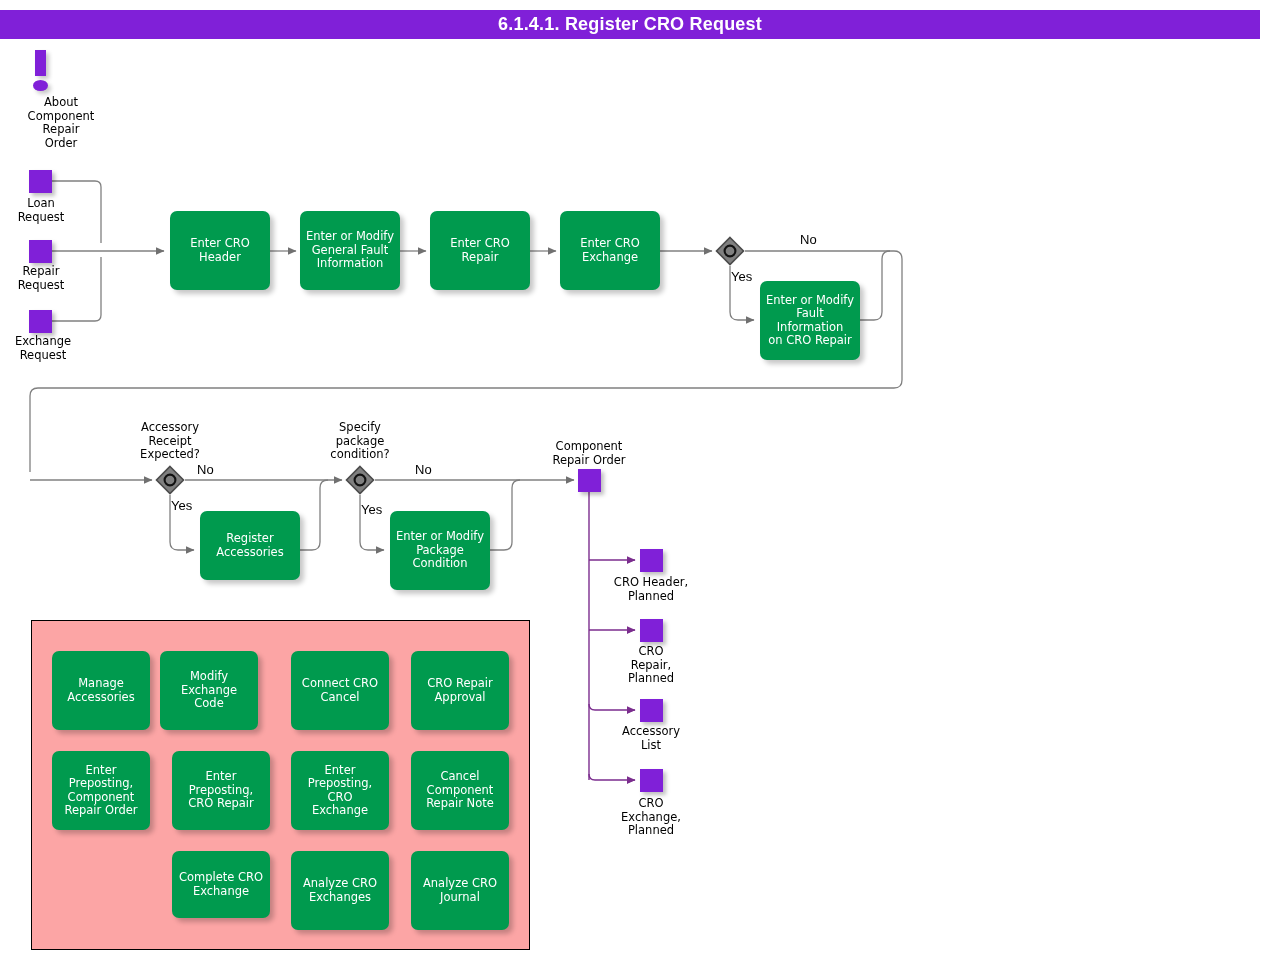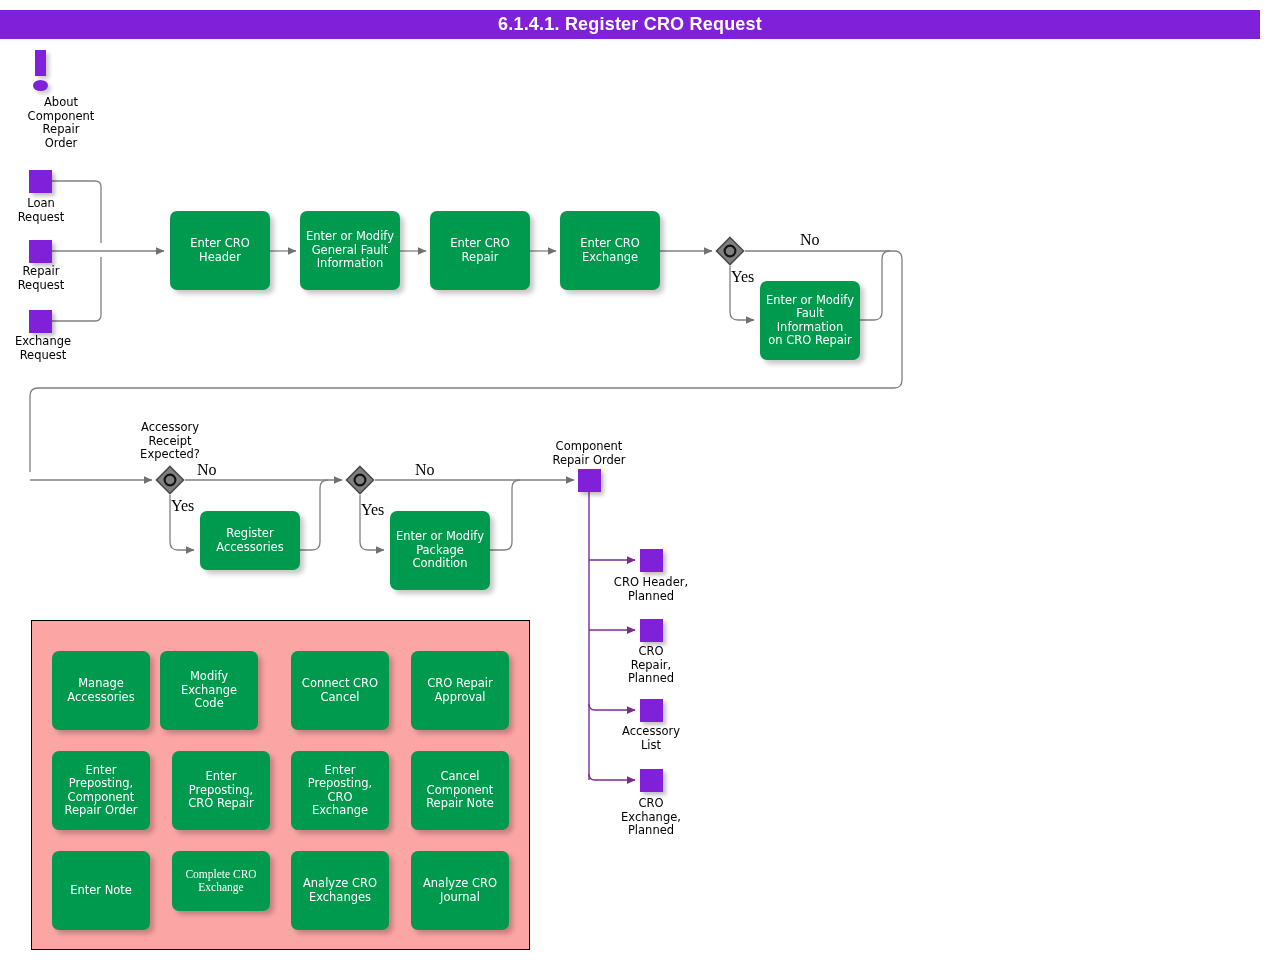--- a/index.html
+++ b/index.html
@@ -97,10 +97,10 @@
   
   .blabel {
     position: absolute;
-    font-size: 16px;
+    font-size: 13px;
     line-height: 13px;
     color: #000000;
-    font-family: Liberation Serif, serif;
+    font-family: Liberation Sans, sans-serif;
     white-space: nowrap;
   }
 

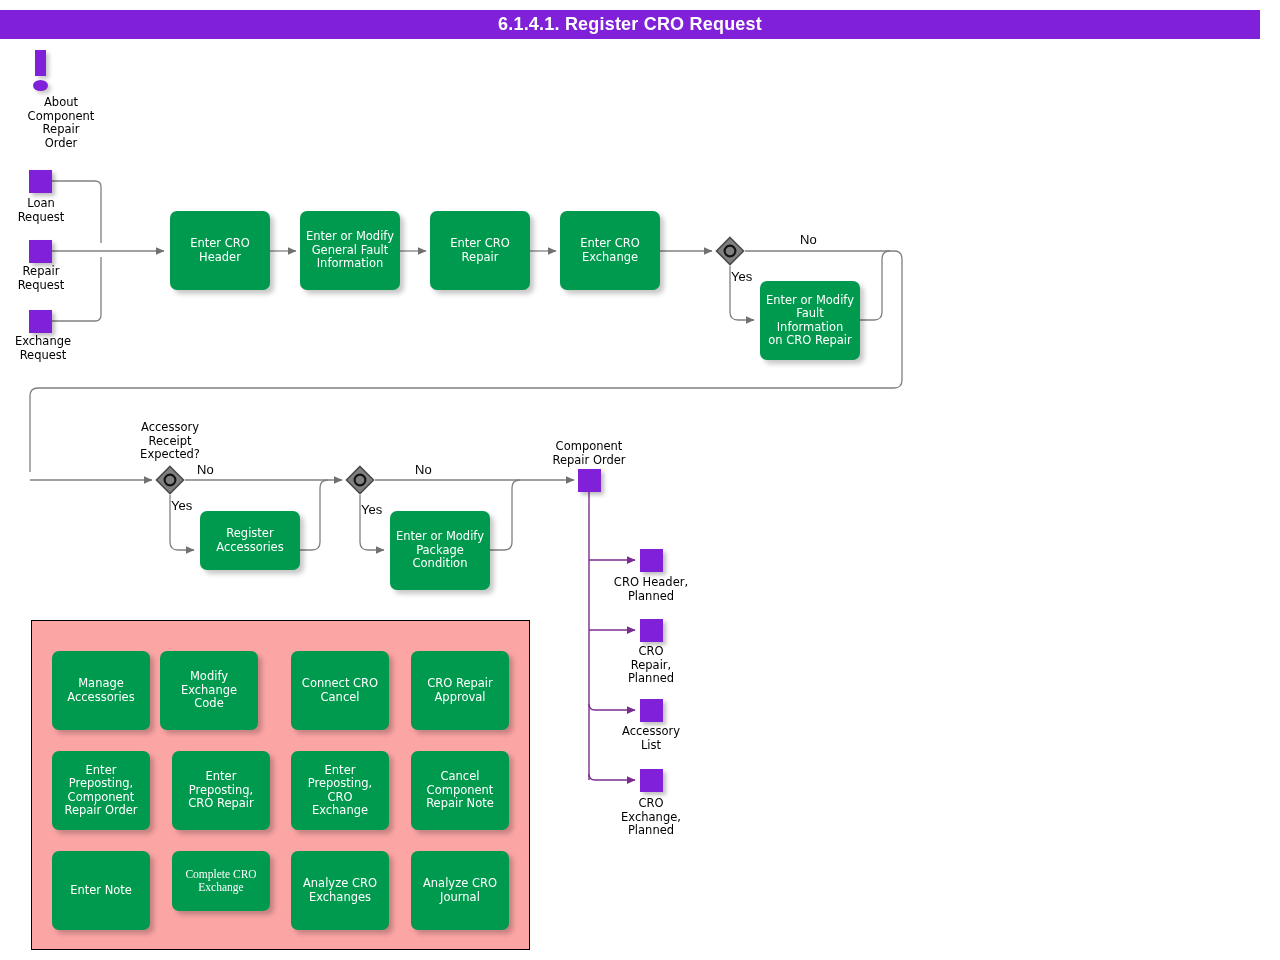--- a/index.html
+++ b/index.html
@@ -272,6 +272,9 @@
     <path d="M15,1.5 L28.5,15 L15,28.5 L1.5,15 z" fill="#808080" stroke="#4a4a4a" stroke-width="1.6"></path>
     <circle cx="15" cy="15" r="5.4" fill="#808080" stroke="#111111" stroke-width="2.1"></circle>
   </svg>
+  <div class="cap" style="left:298px; top:421px; width:124px;">Specify
+package
+condition?</div>
   <div class="blabel" style="left:361px; top:503px;">Yes</div>
   <div class="blabel" style="left:415px; top:463px;">No</div>
 

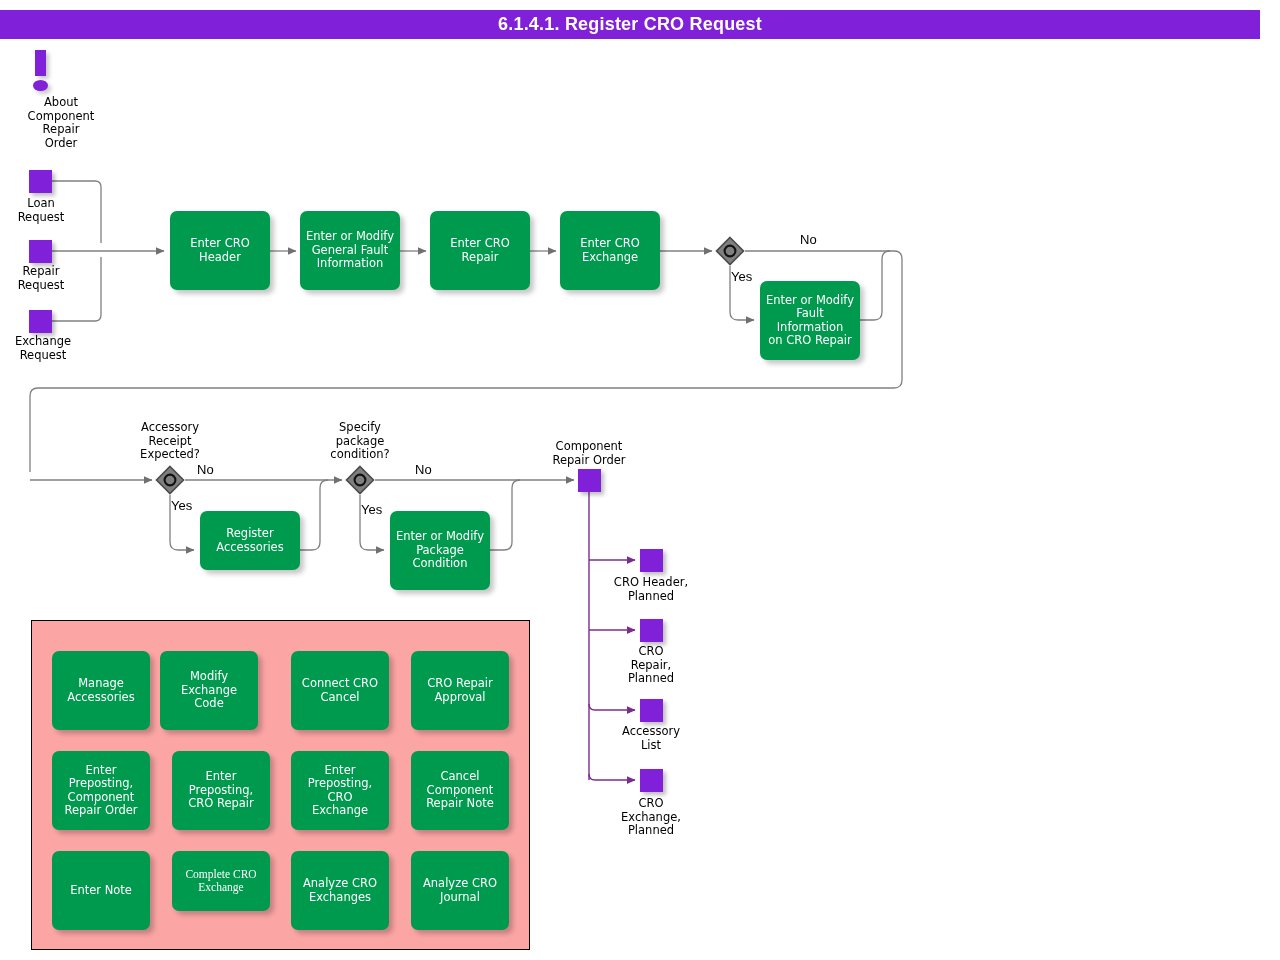--- a/index.html
+++ b/index.html
@@ -244,7 +244,7 @@
 Fault Information
 on CRO Repair</div>
 
-  <div class="proc" style="left:200px; top:511px; width:100px; height:59px;">Register
+  <div class="proc" style="left:200px; top:511px; width:100px; height:69px;">Register
 Accessories</div>
 
   <div class="proc" style="left:390px; top:511px; width:100px; height:79px;">Enter or Modify

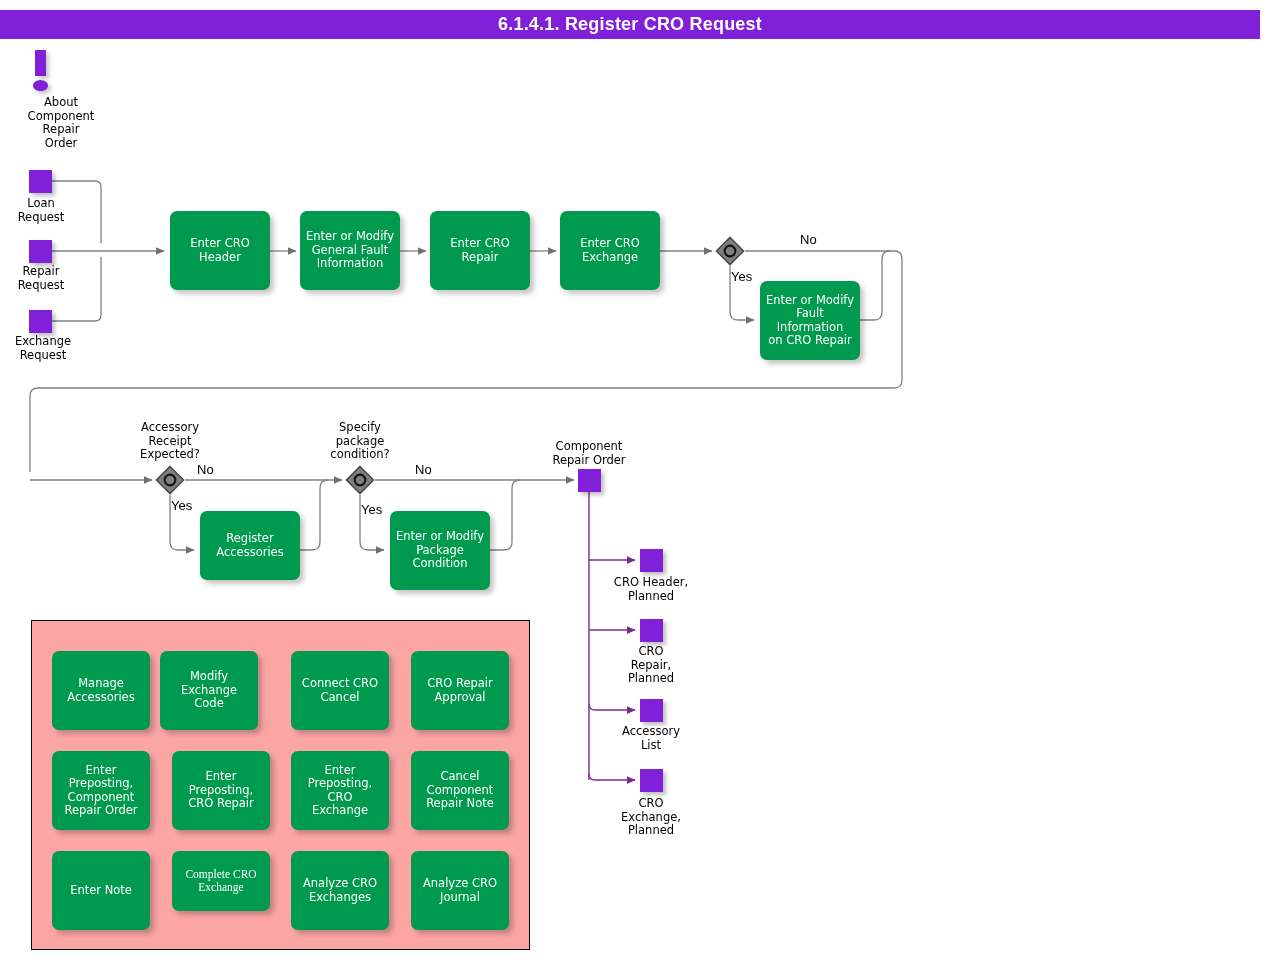--- a/index.html
+++ b/index.html
@@ -325,7 +325,7 @@
 Repair Note</div>
 
     <div class="proc" style="left:20px; top:230px; width:98px; height:79px;">Enter Note</div>
-    <div class="proc" style="left:140px; top:230px; width:98px; height:60px;font-family:Liberation Serif, serif;">Complete CRO
+    <div class="proc" style="left:140px; top:230px; width:98px; height:67px;">Complete CRO
 Exchange</div>
     <div class="proc" style="left:259px; top:230px; width:98px; height:79px;">Analyze CRO
 Exchanges</div>

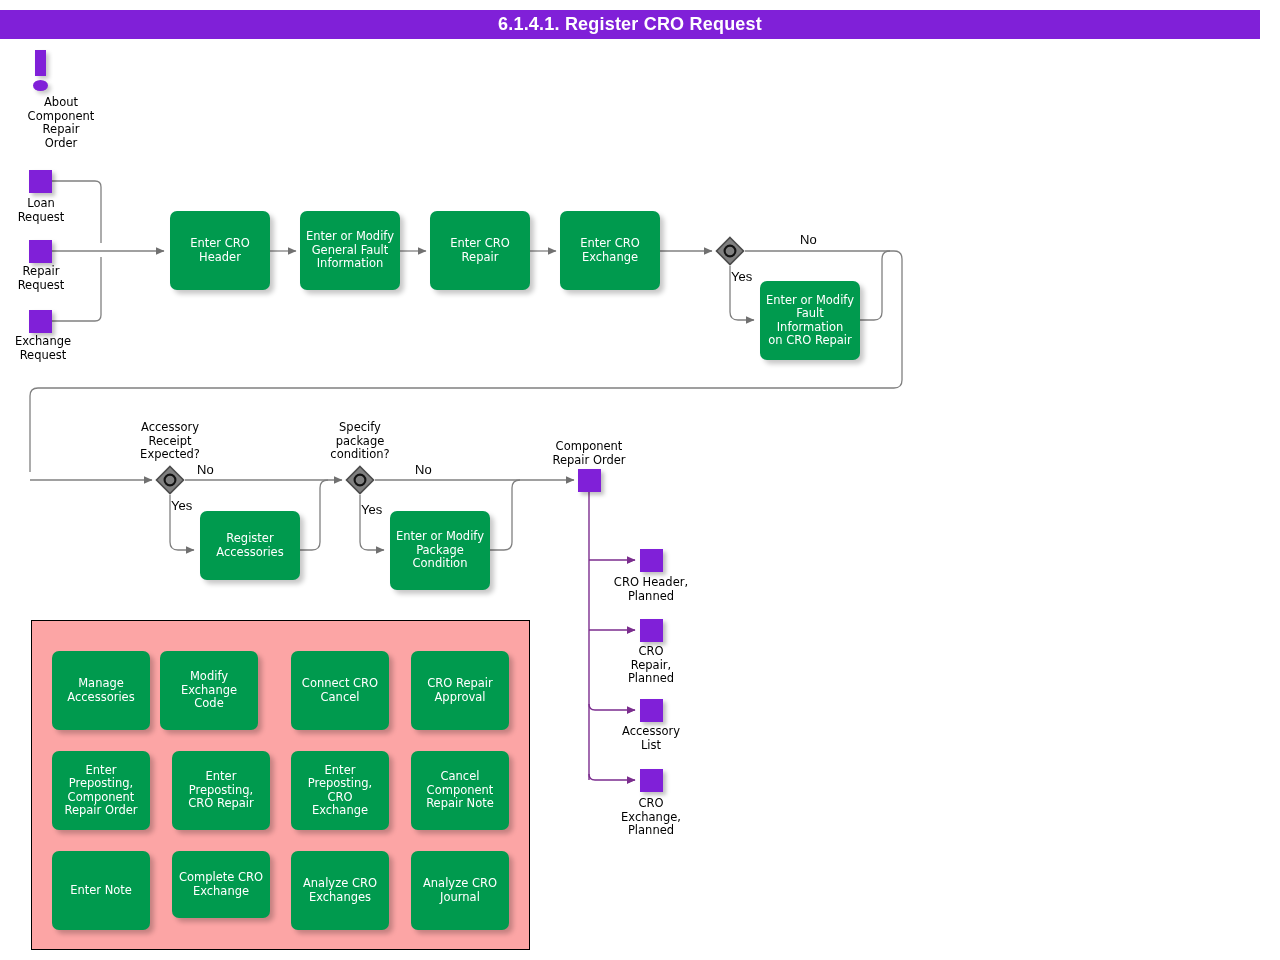--- a/index.html
+++ b/index.html
@@ -324,7 +324,6 @@
 Component
 Repair Note</div>
 
-    <div class="proc" style="left:20px; top:230px; width:98px; height:79px;">Enter Note</div>
     <div class="proc" style="left:140px; top:230px; width:98px; height:67px;">Complete CRO
 Exchange</div>
     <div class="proc" style="left:259px; top:230px; width:98px; height:79px;">Analyze CRO

